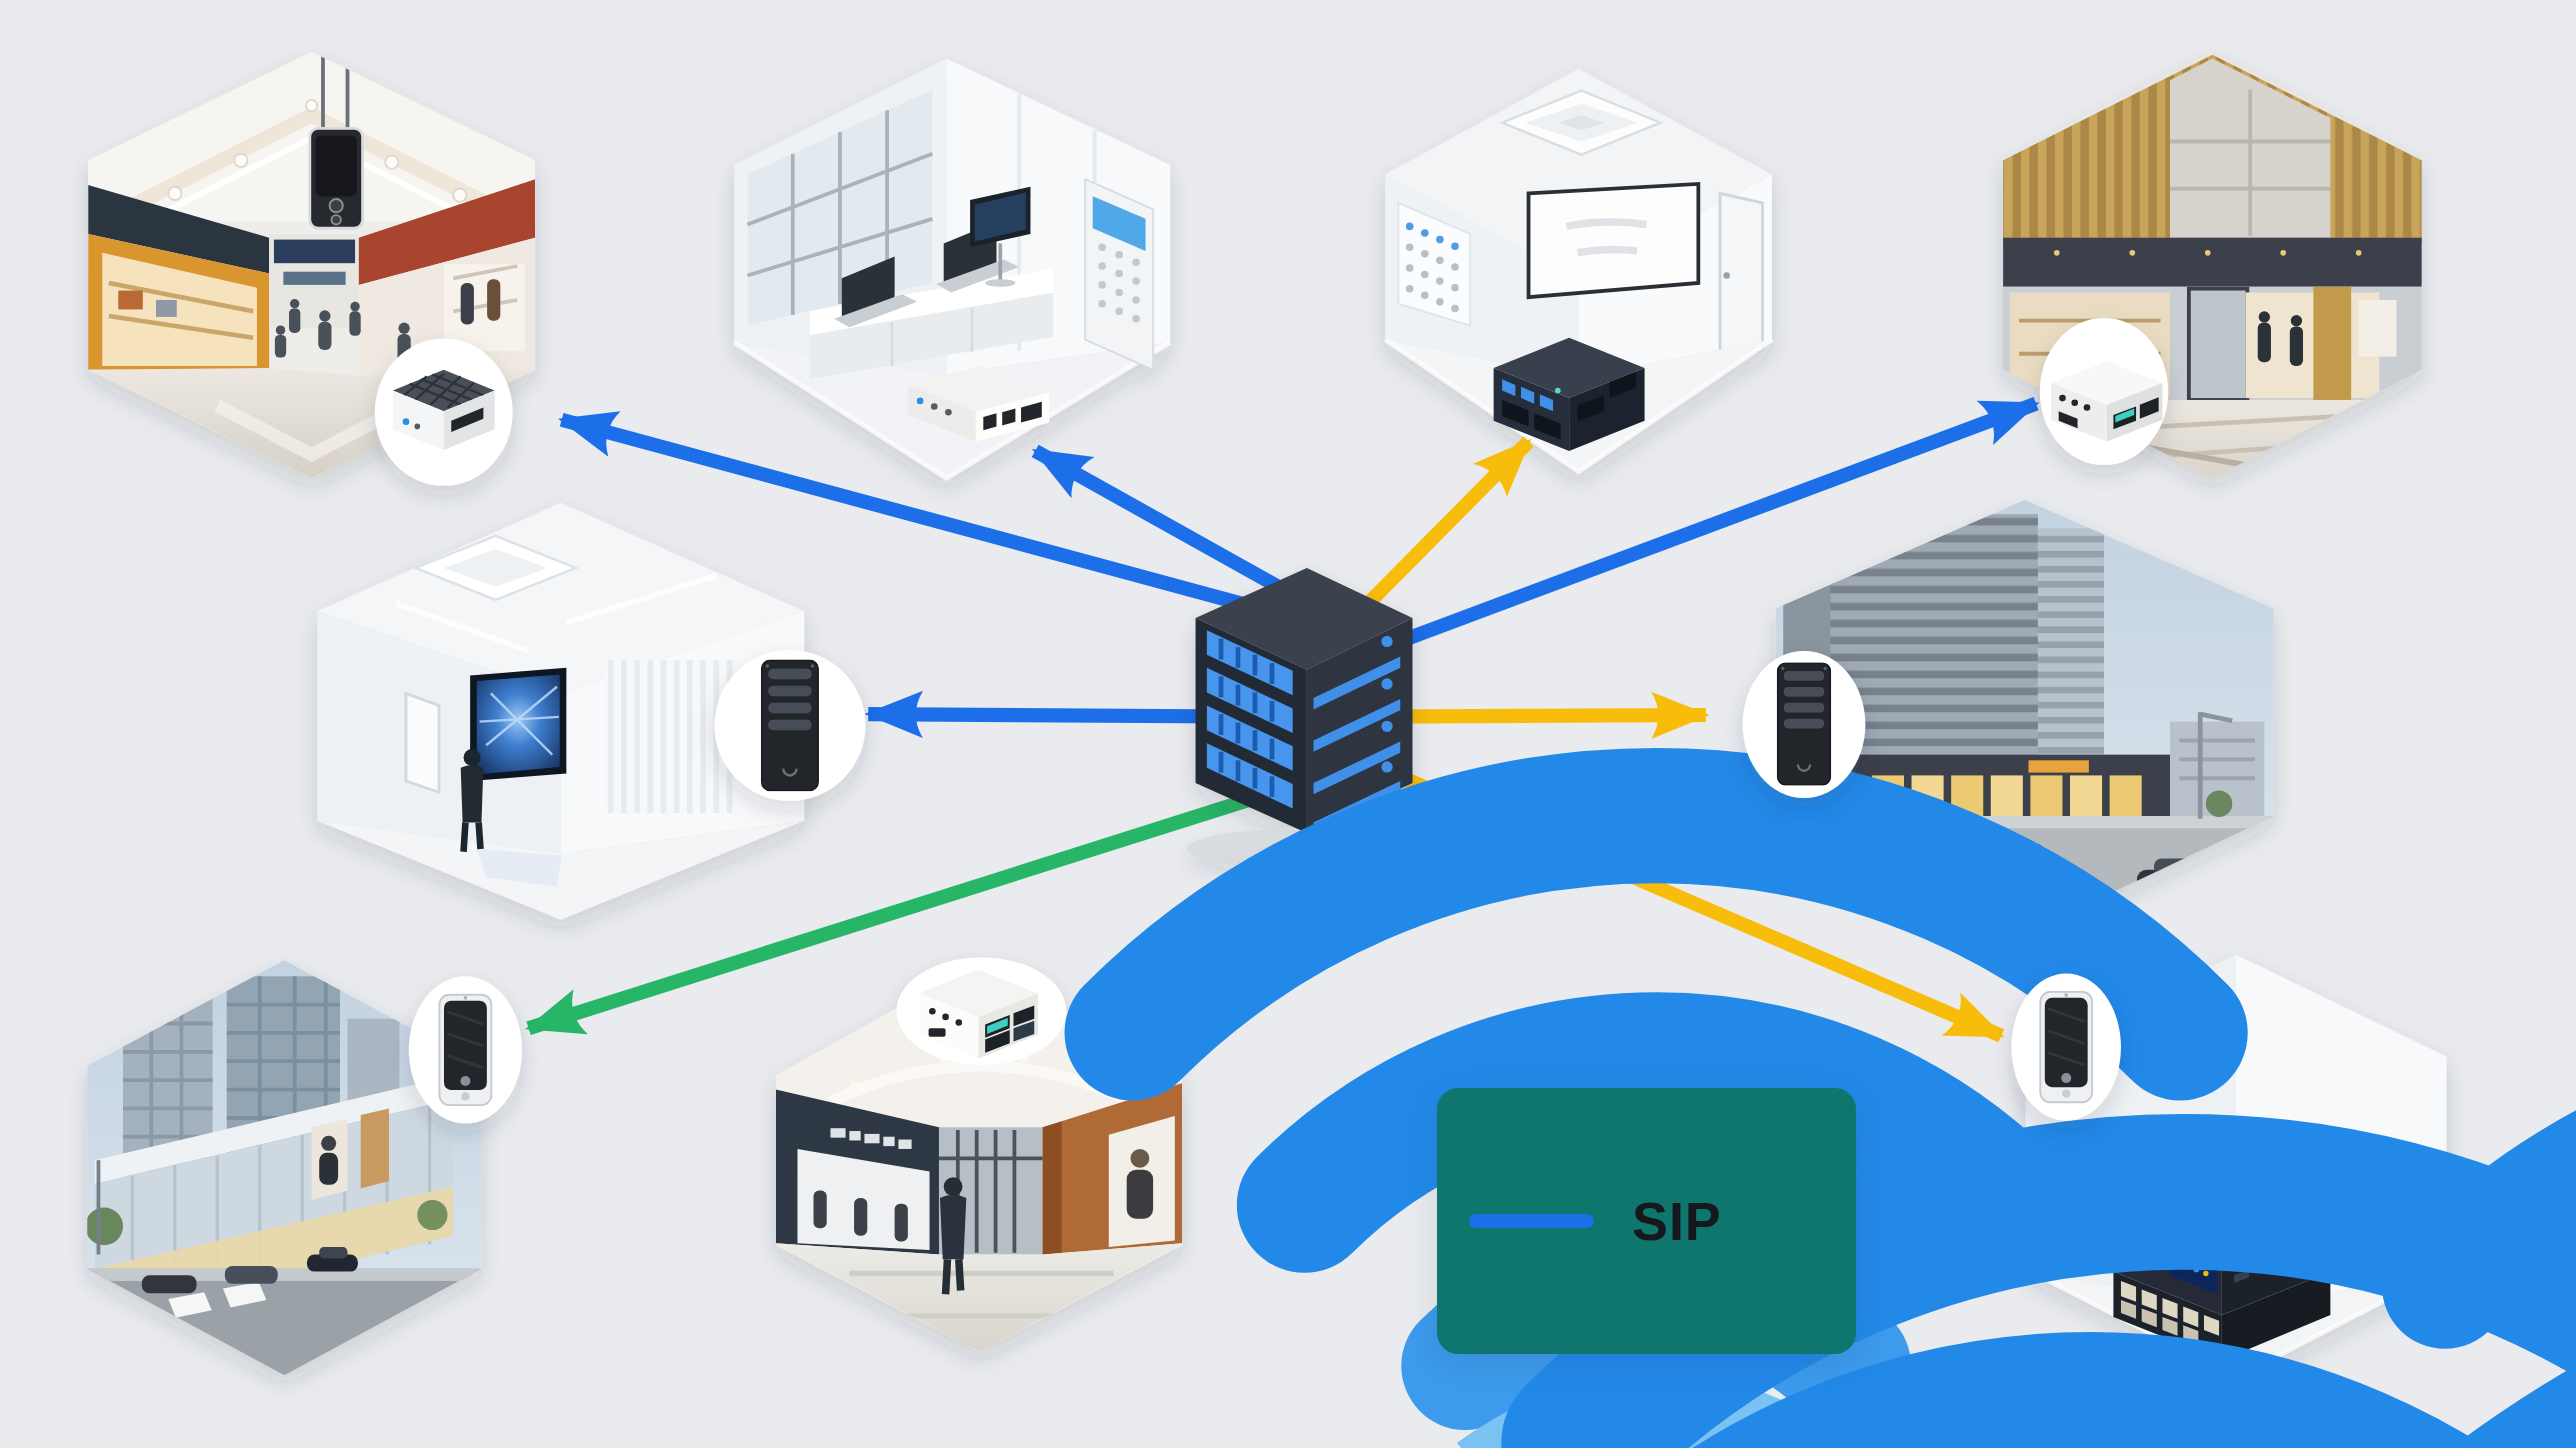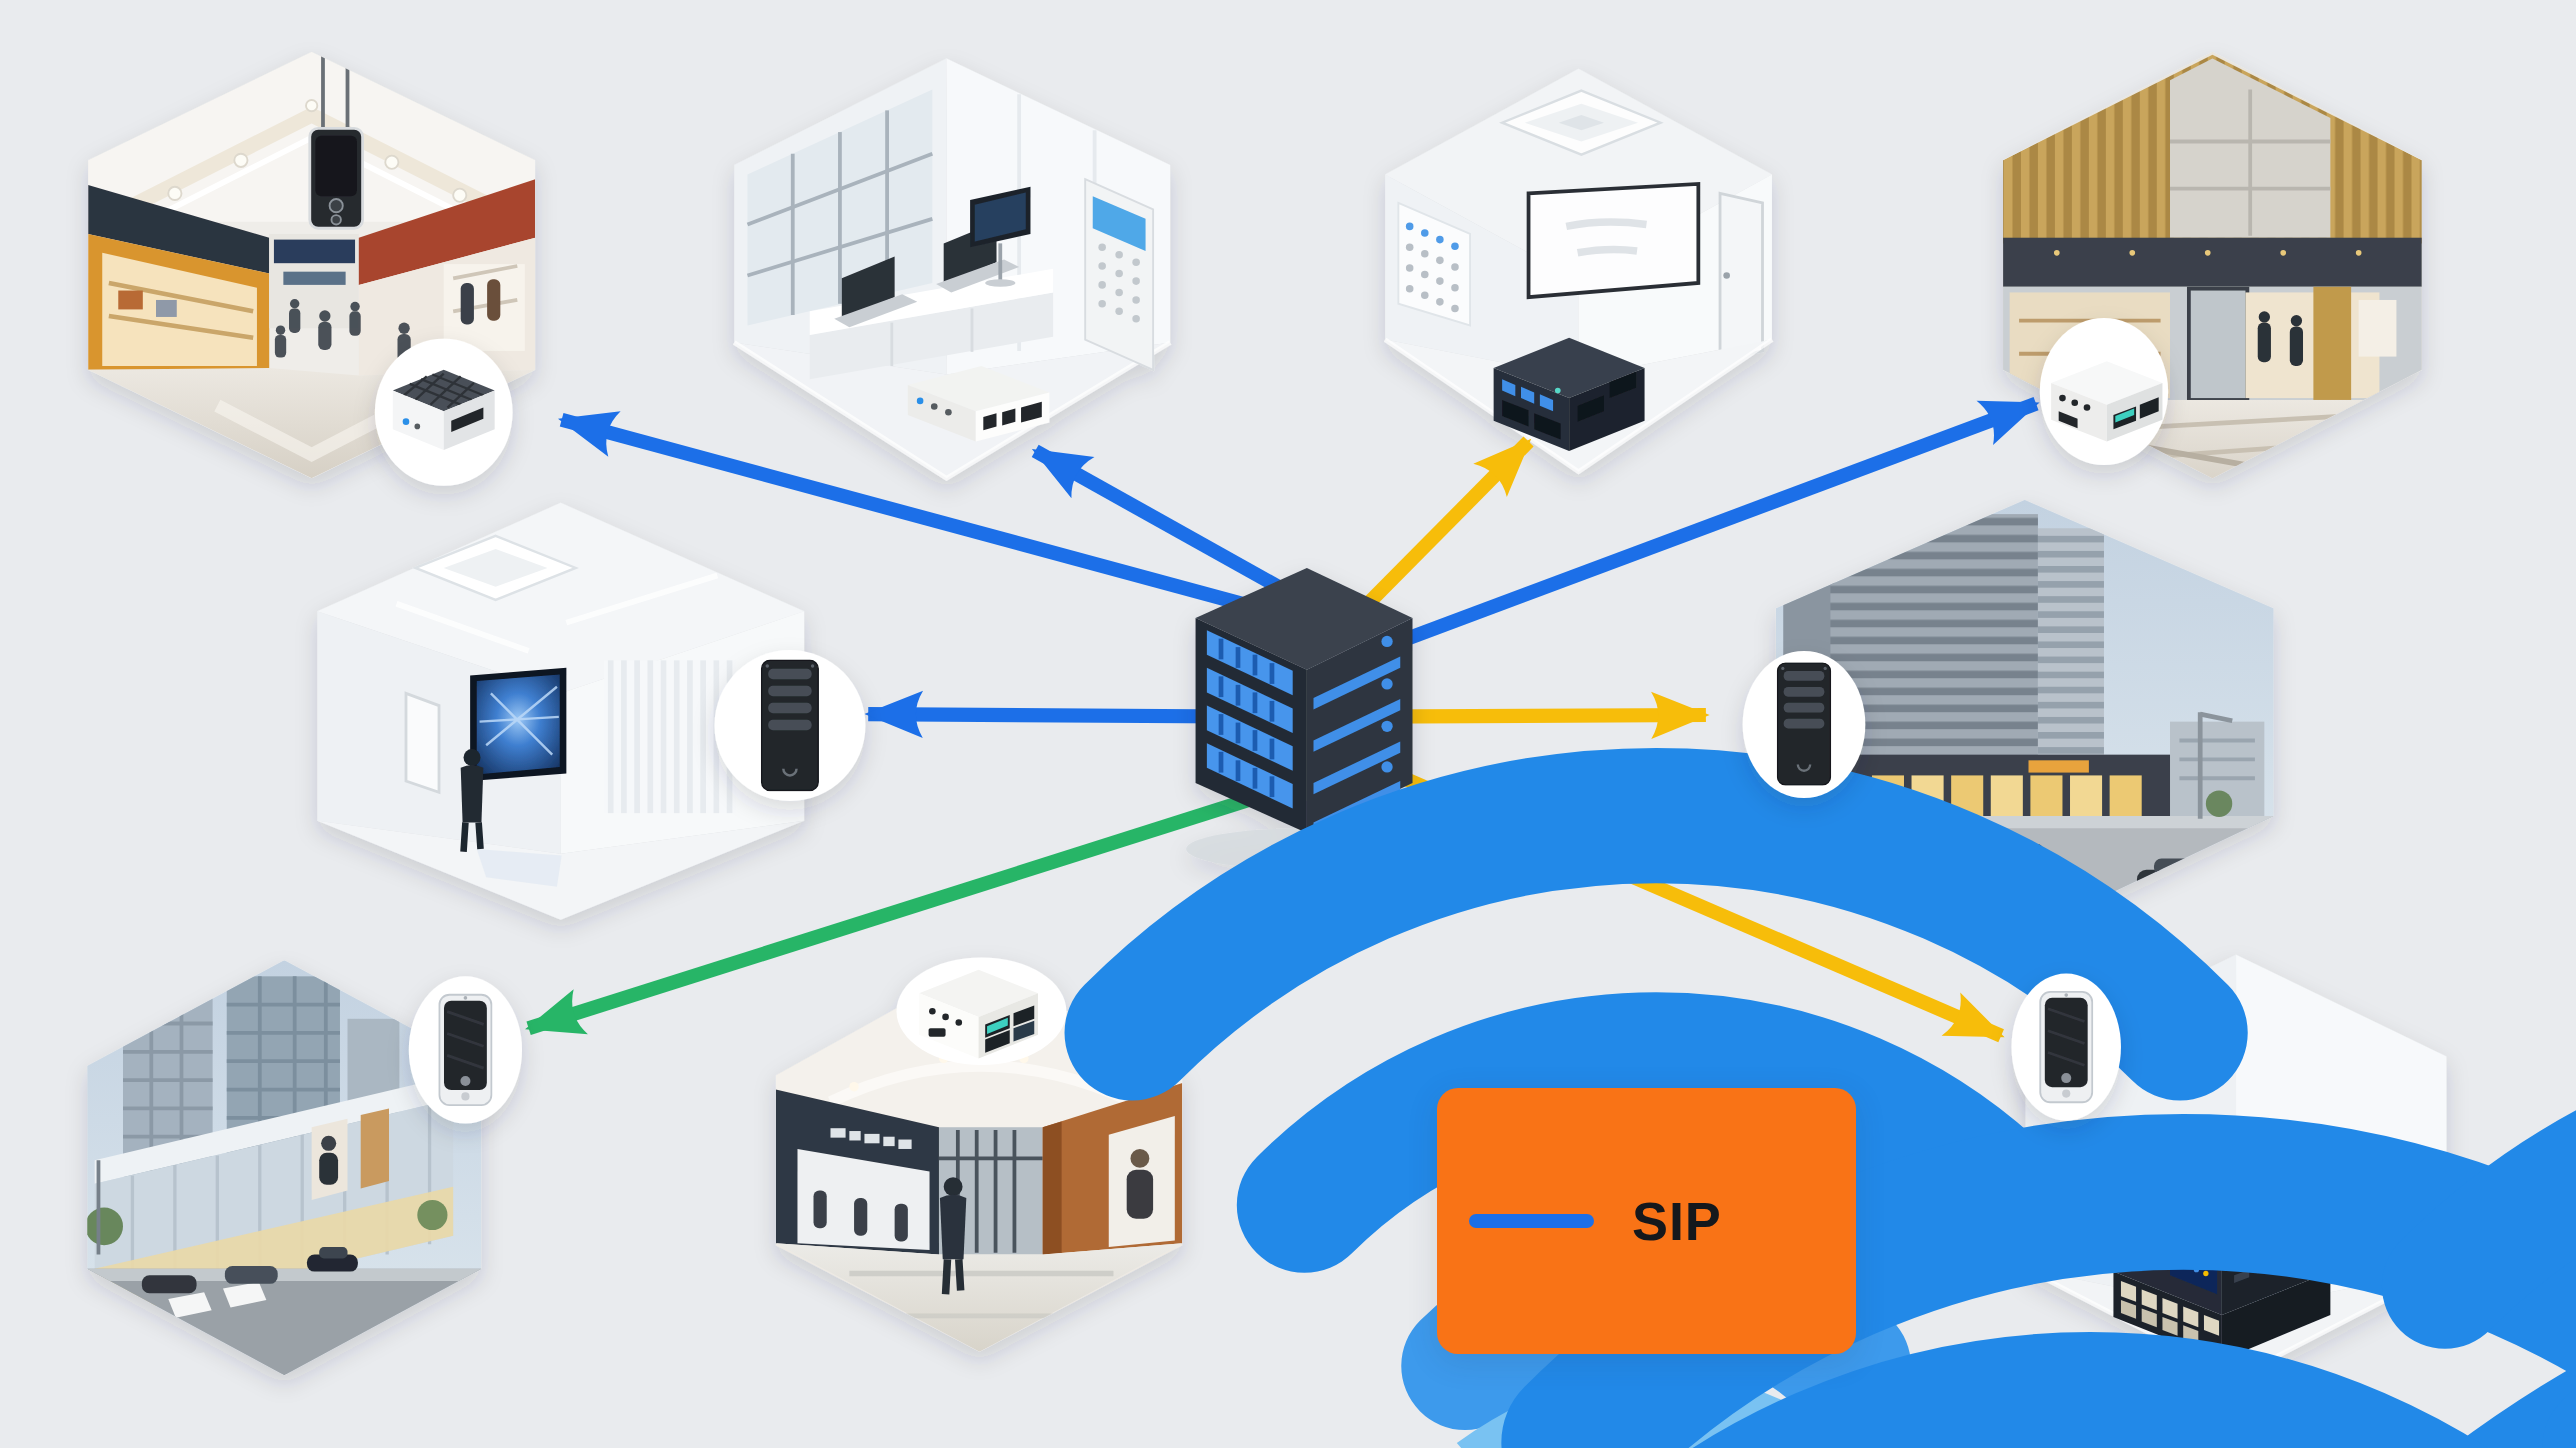--- a/index.html
+++ b/index.html
@@ -8,7 +8,7 @@
   
   #legend{
     position:absolute;left:1437px;top:1088px;width:419px;height:266px;
-    background:#f97316;border-radius:21px;box-shadow:0 7.5px 32px rgba(40,52,72,.12);
+    background:#0f766e;border-radius:21px;box-shadow:0 7.5px 32px rgba(40,52,72,.12);
     display:flex;flex-direction:column;justify-content:space-evenly;
     padding:5.7px 0 5.7px 32px;box-sizing:border-box;
   }

